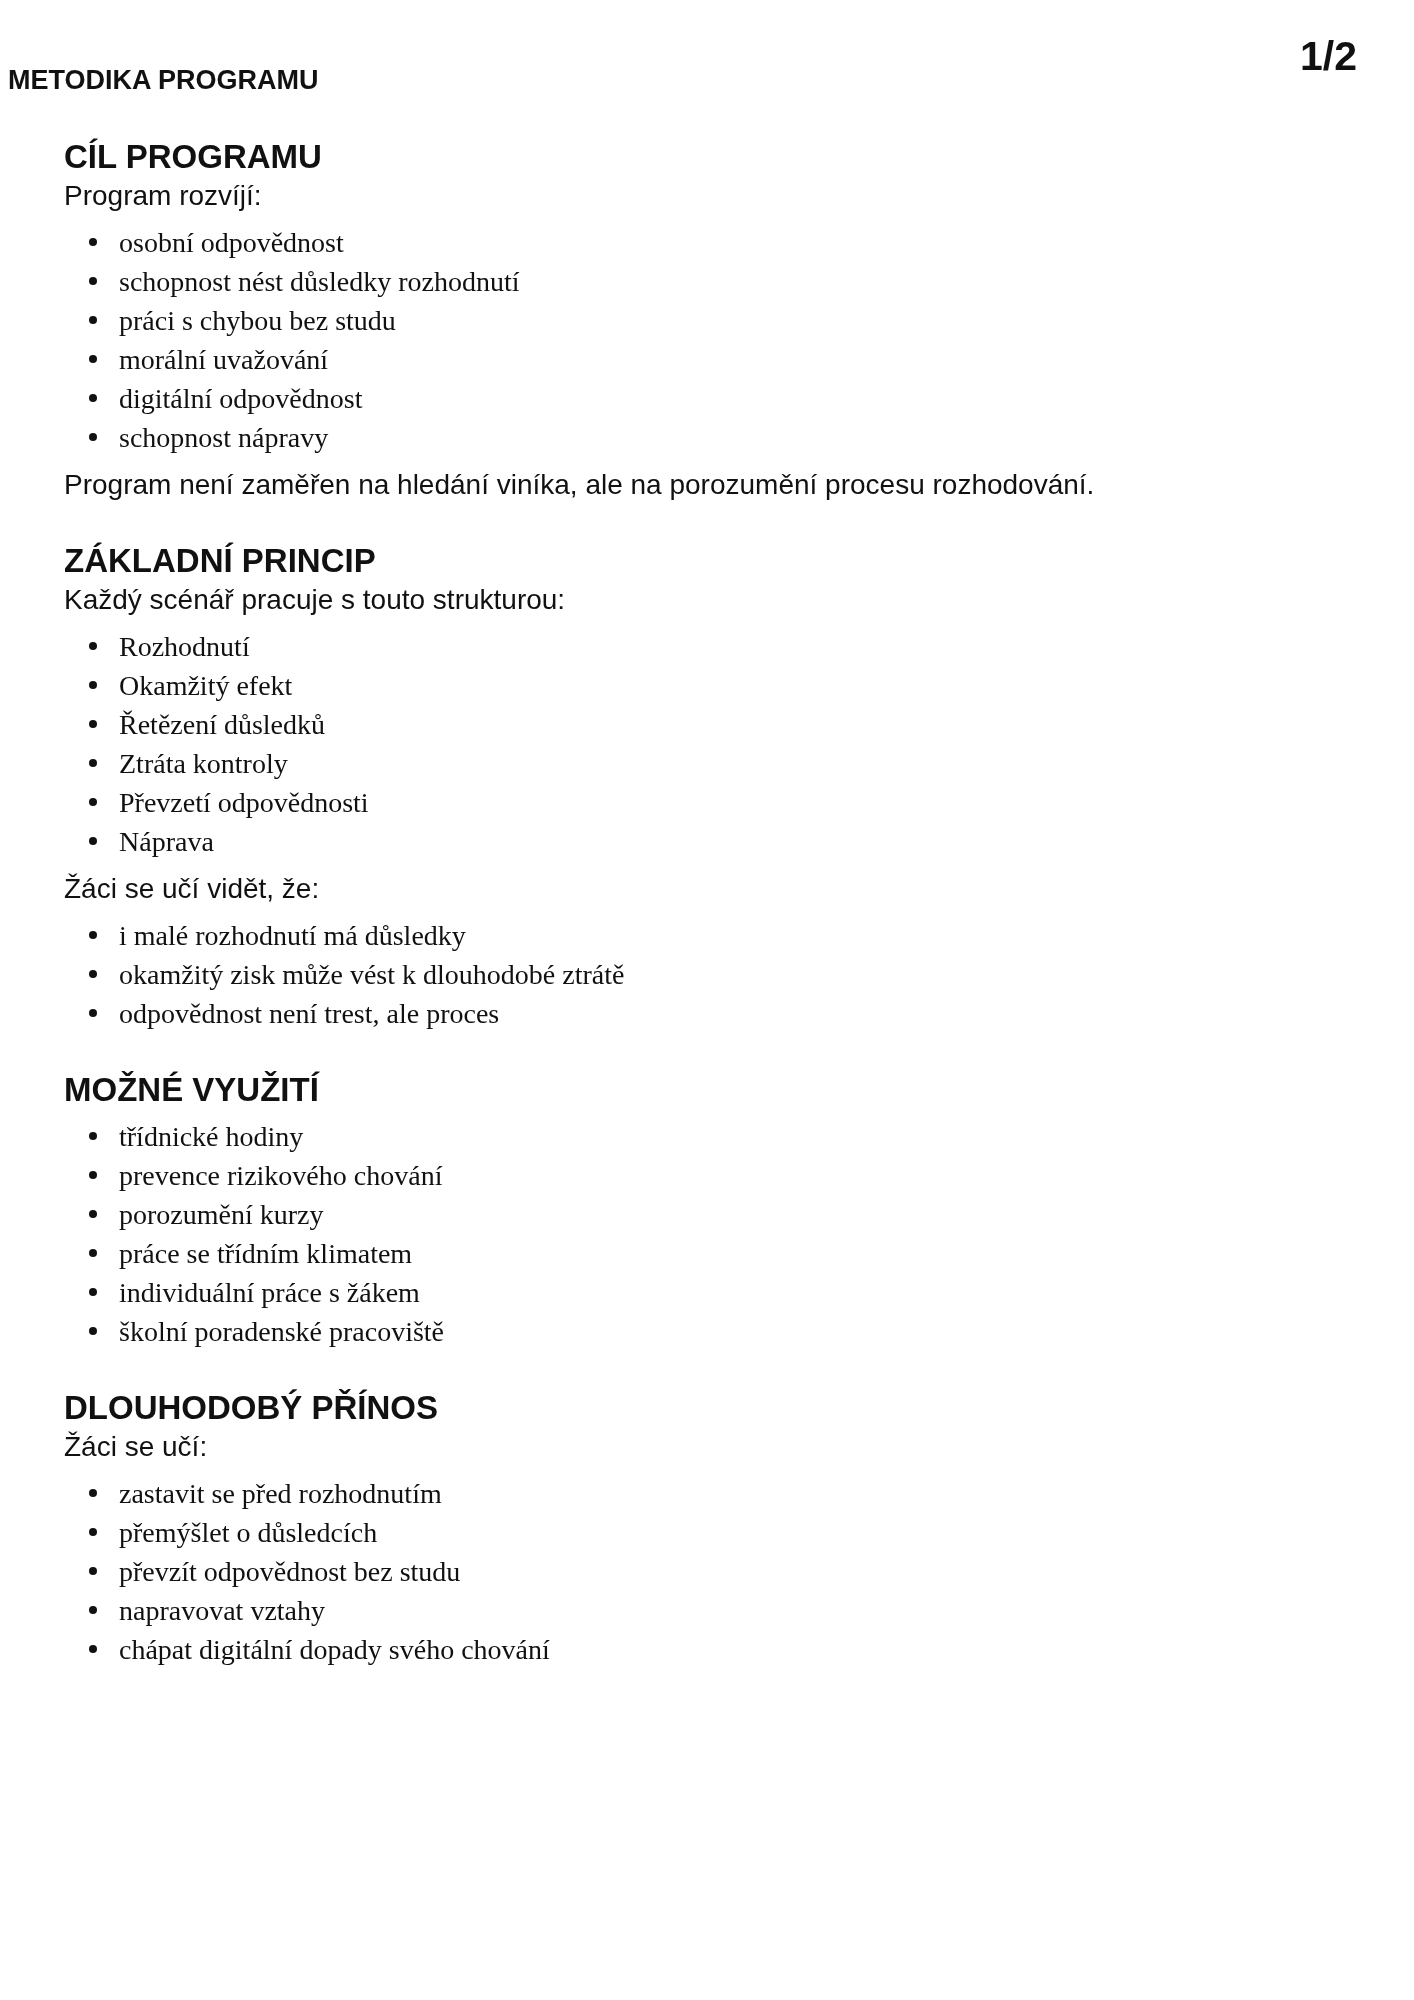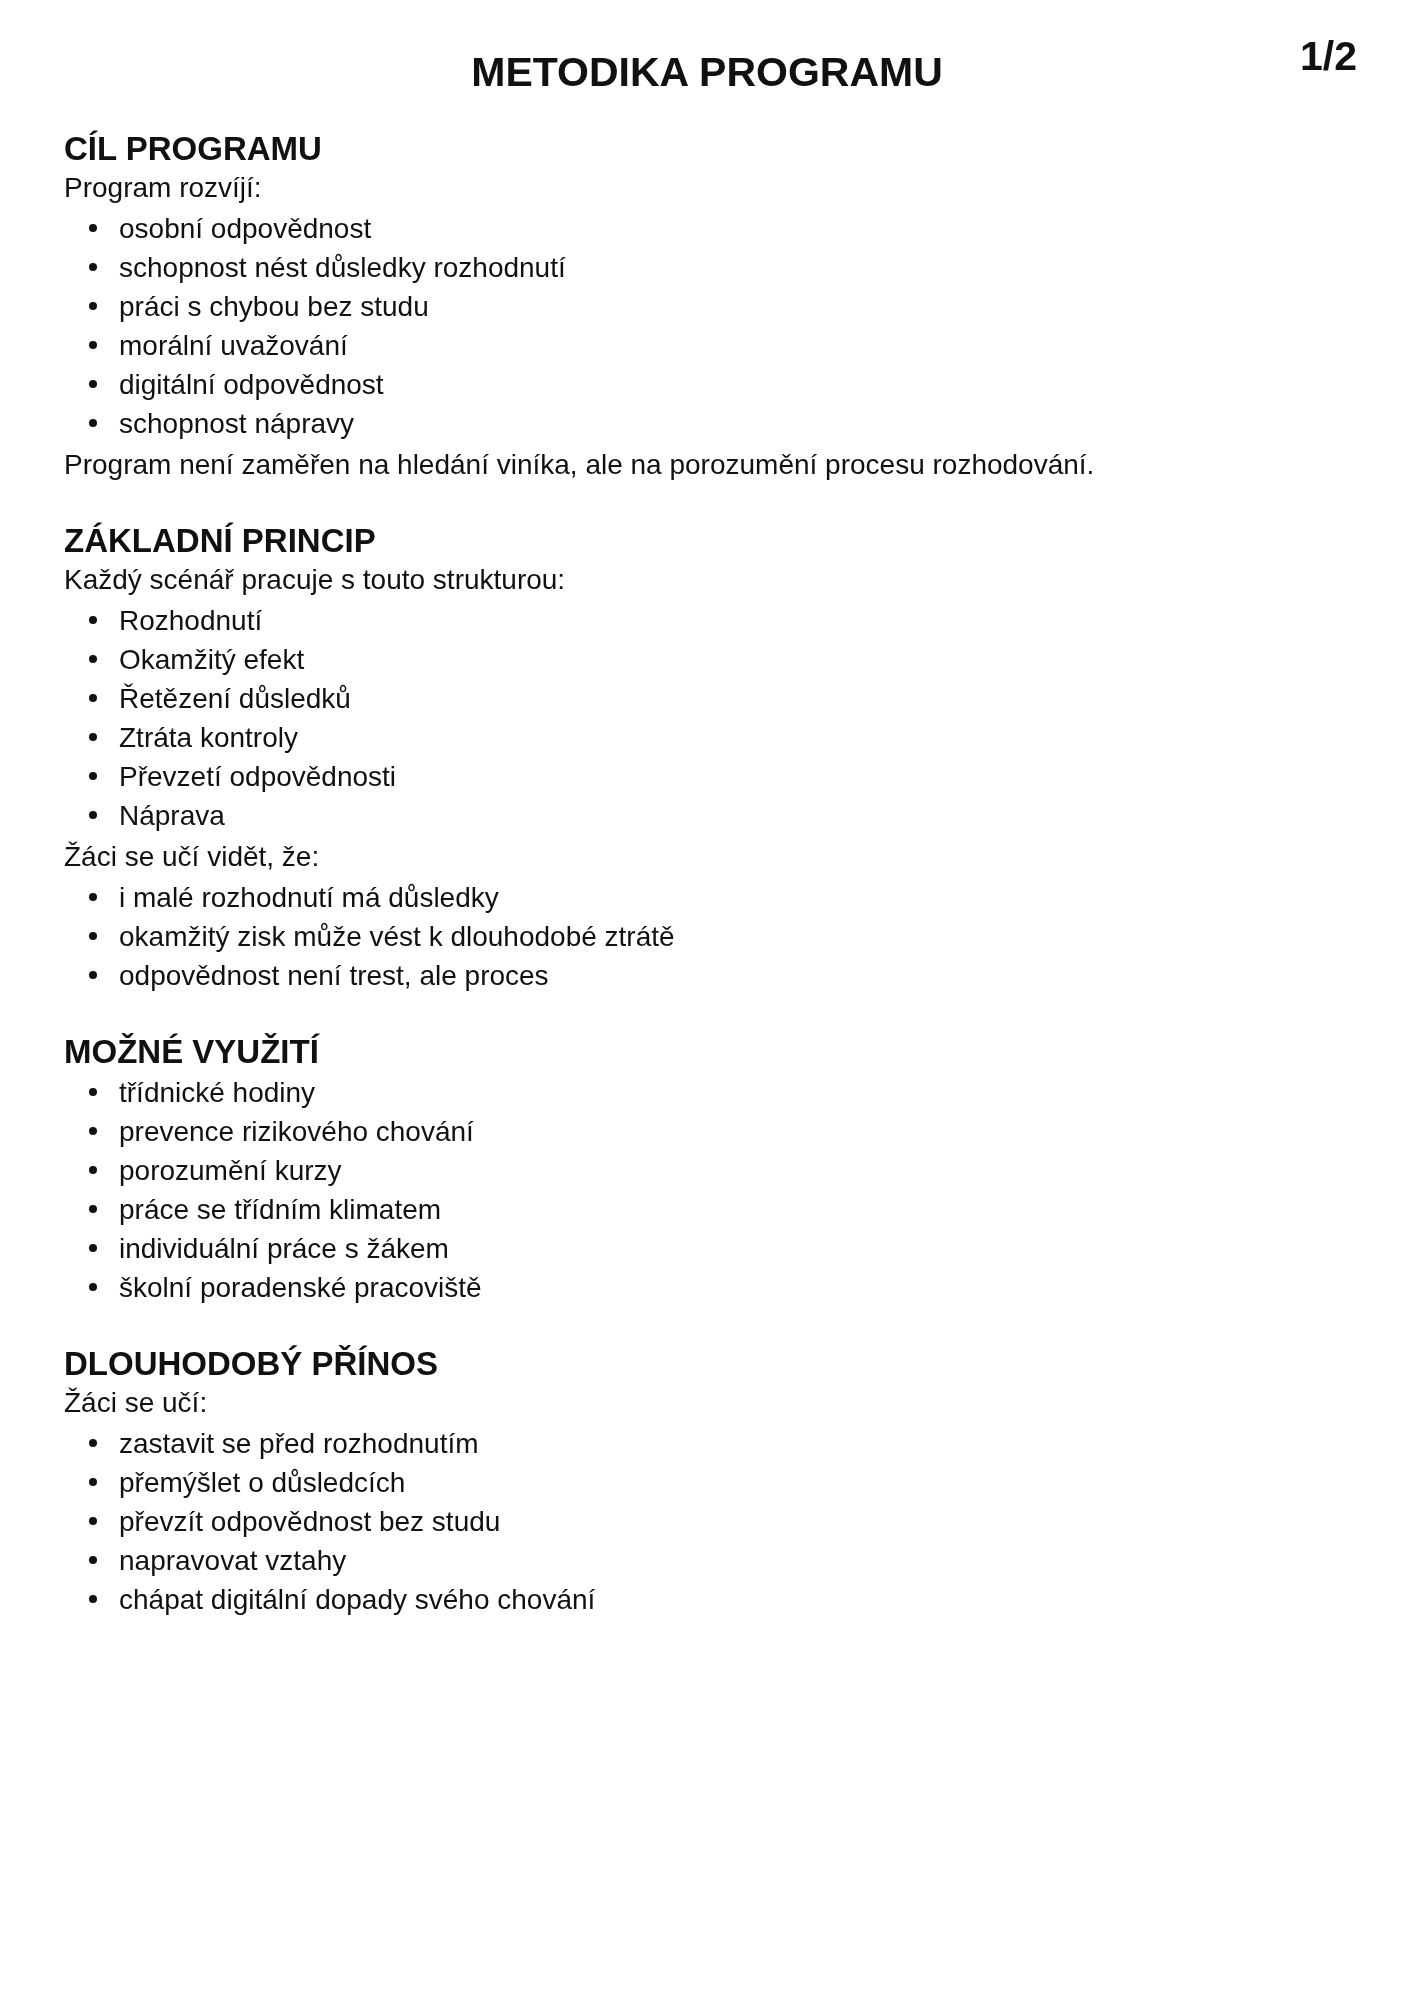--- a/index.html
+++ b/index.html
@@ -30,9 +30,8 @@
     line-height: 39px;
   }
   h1.doc-title {
-    margin: 0;
-    text-align: center;
-    font-size: 41px;
+    margin: 8px;
+    font-size: 27px;
     font-weight: 700;
     line-height: 39px;
   }

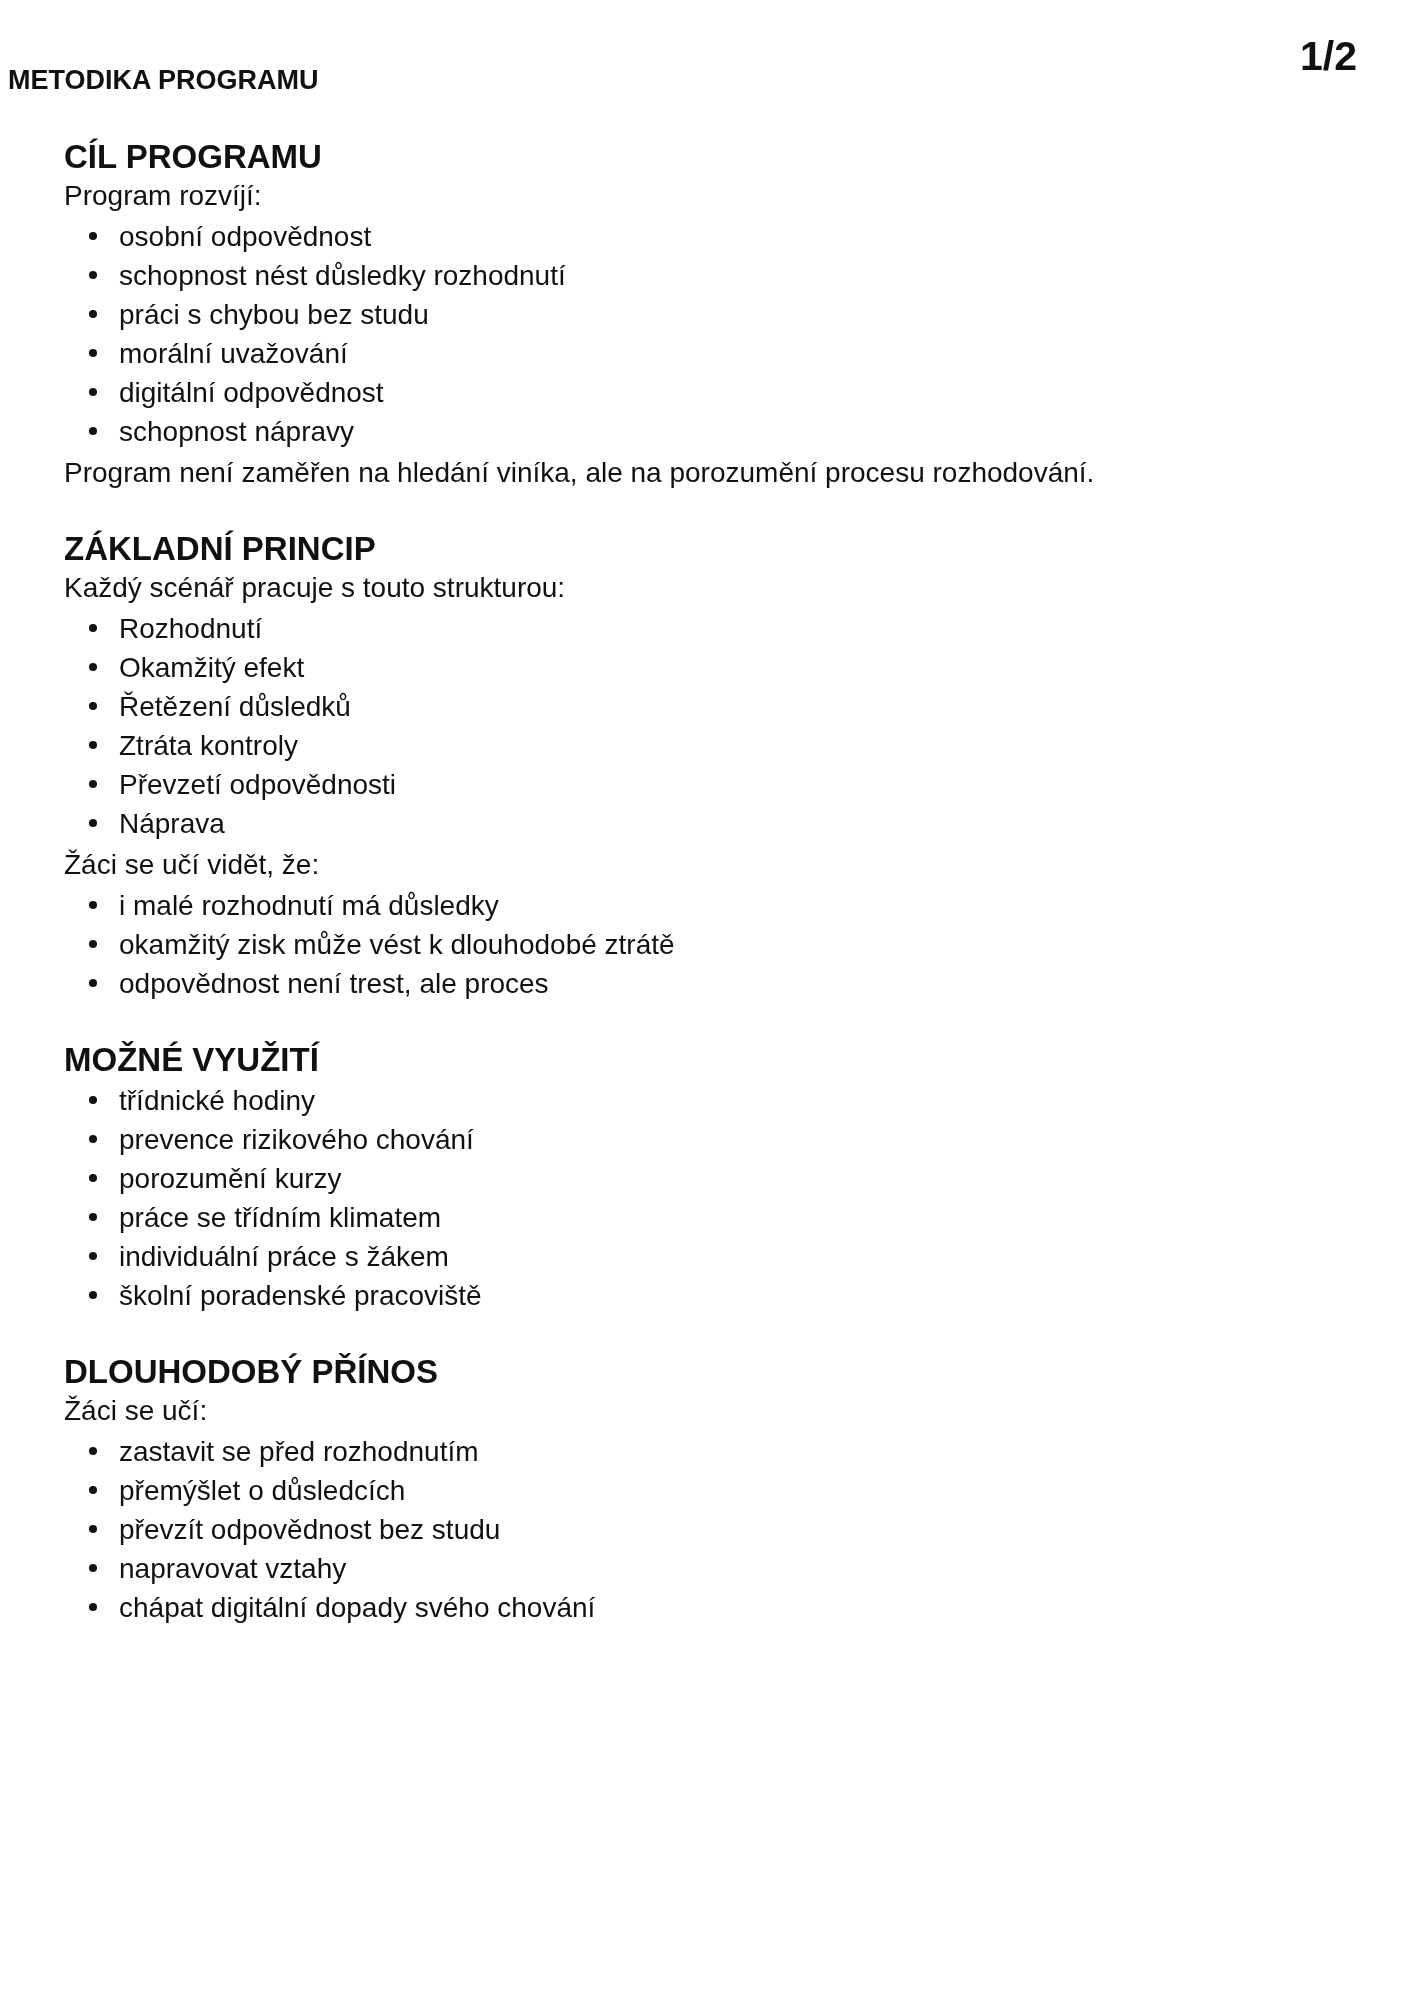--- a/index.html
+++ b/index.html
@@ -51,8 +51,9 @@
   }
   ul.doc-list {
     list-style: none;
-    margin: 2px 0;
+    margin: 8px 0;
     padding: 0;
+    font-family: Liberation Serif, serif;
   }
   ul.doc-list li {
     position: relative;

